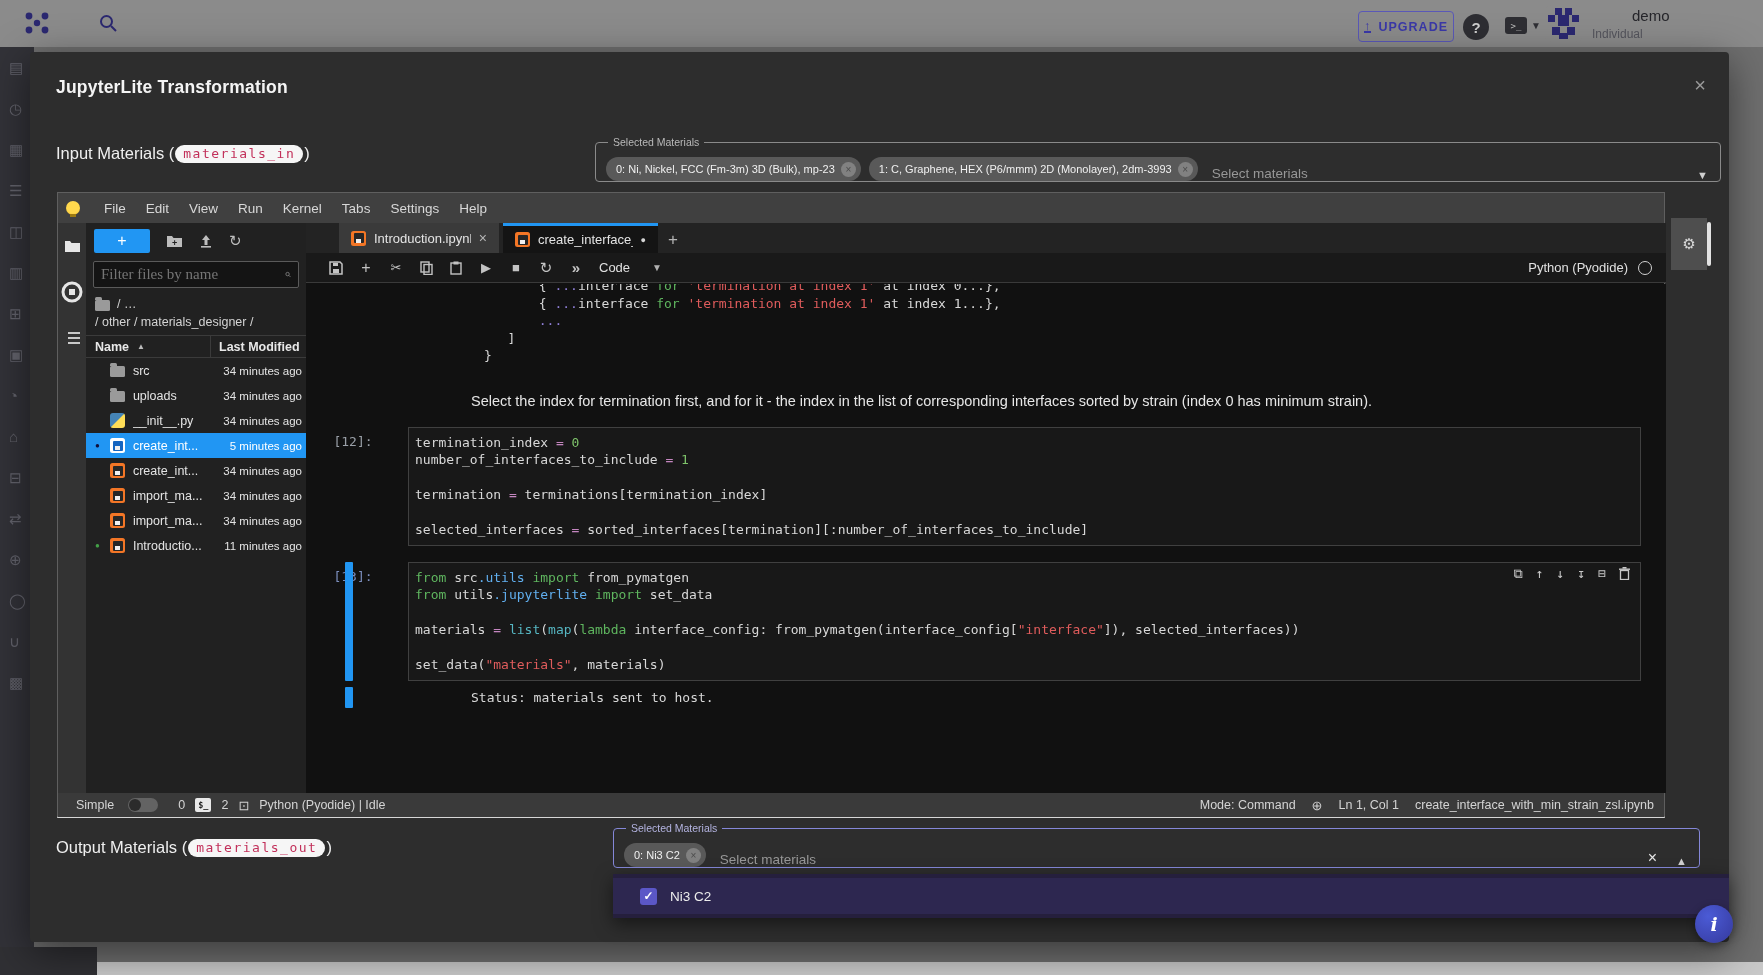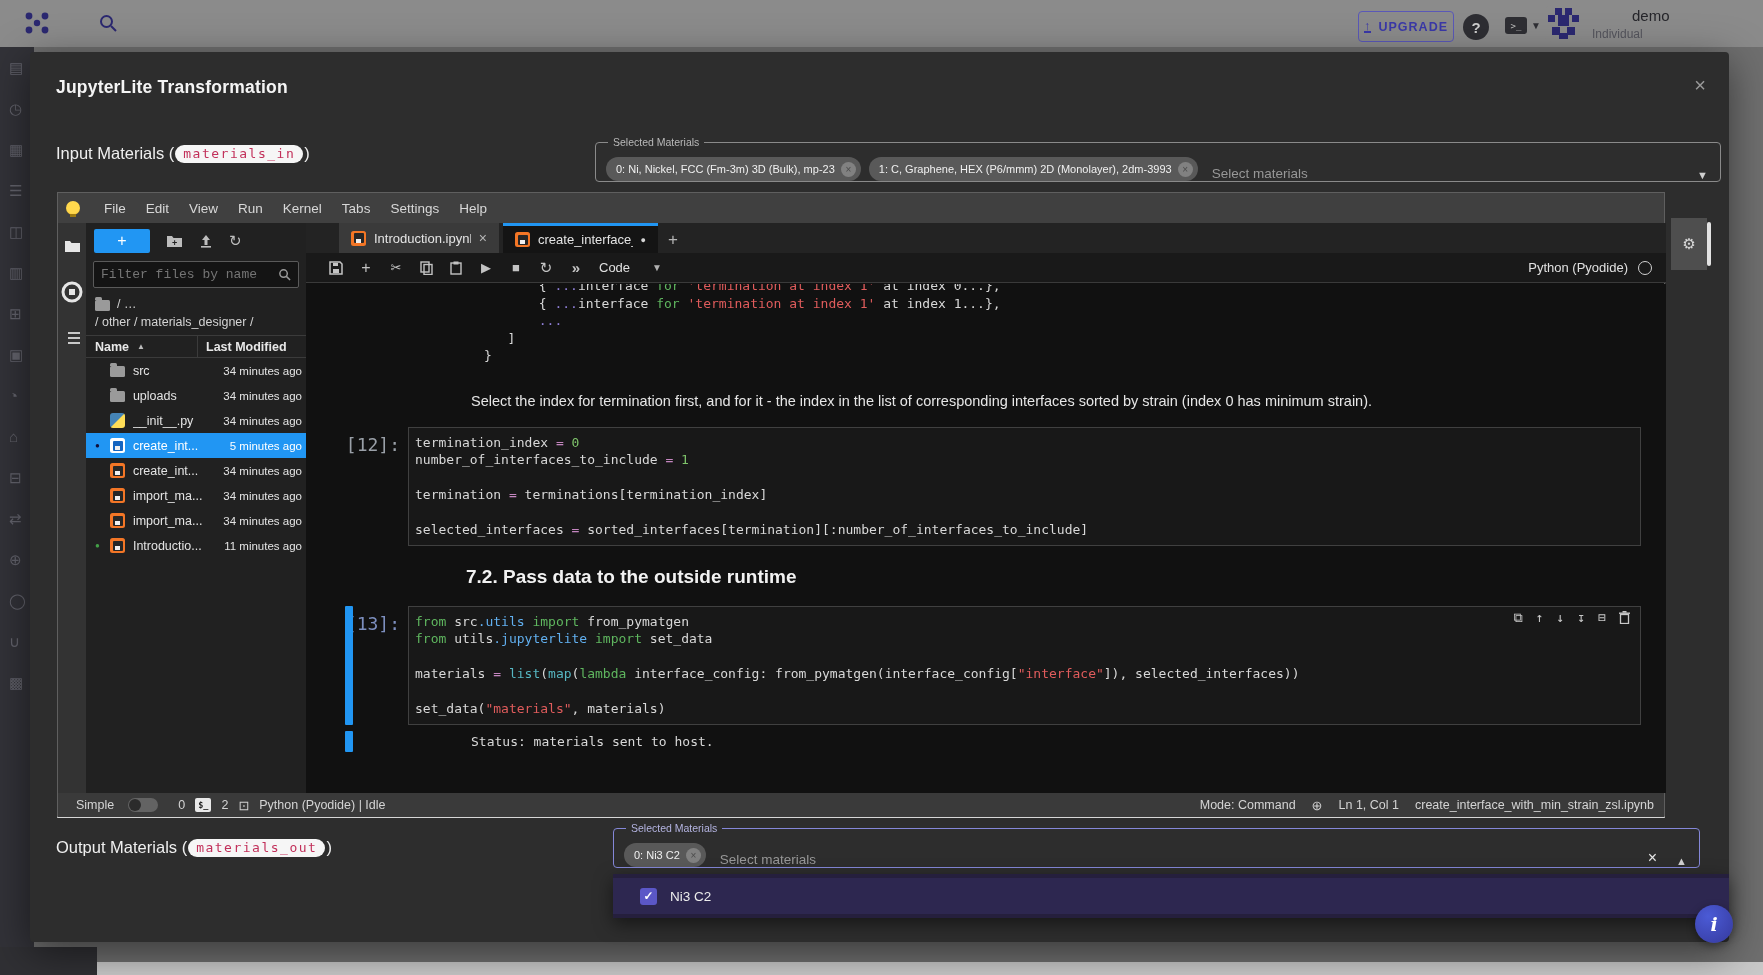--- a/index.html
+++ b/index.html
@@ -90,8 +90,8 @@
   .fb-ic { color:#bdbdbd; display:flex; align-items:center; }
   .filter-box { margin:4px 7px 0 7px; height:27px; border:1px solid #5a5a5a; border-radius:2px; background:#141414;
     display:flex; align-items:center; padding:0 7px; }
-  .filter-box input { flex:1; background:transparent; border:0; outline:0; color:#ccc; font-size:13px;
-    font-family:Liberation Mono, monospace; }
+  .filter-box input { flex:1; background:transparent; border:0; outline:0; color:#ccc; font-size:15px;
+    font-family:Liberation Serif, serif; }
   .crumbs { padding:9px 9px 0 9px; color:#cfcfcf; font-size:12.5px; display:flex; align-items:center; gap:7px; }
   .crumb-path { padding:4px 9px 6px 9px; color:#d4d4d4; font-size:12.5px; border-bottom:1px solid #3b3b3b; }
   .fb-header { display:flex; color:#e8e8e8; font-size:12.5px; font-weight:bold; border-bottom:1px solid #3b3b3b; height:22px; align-items:center; }

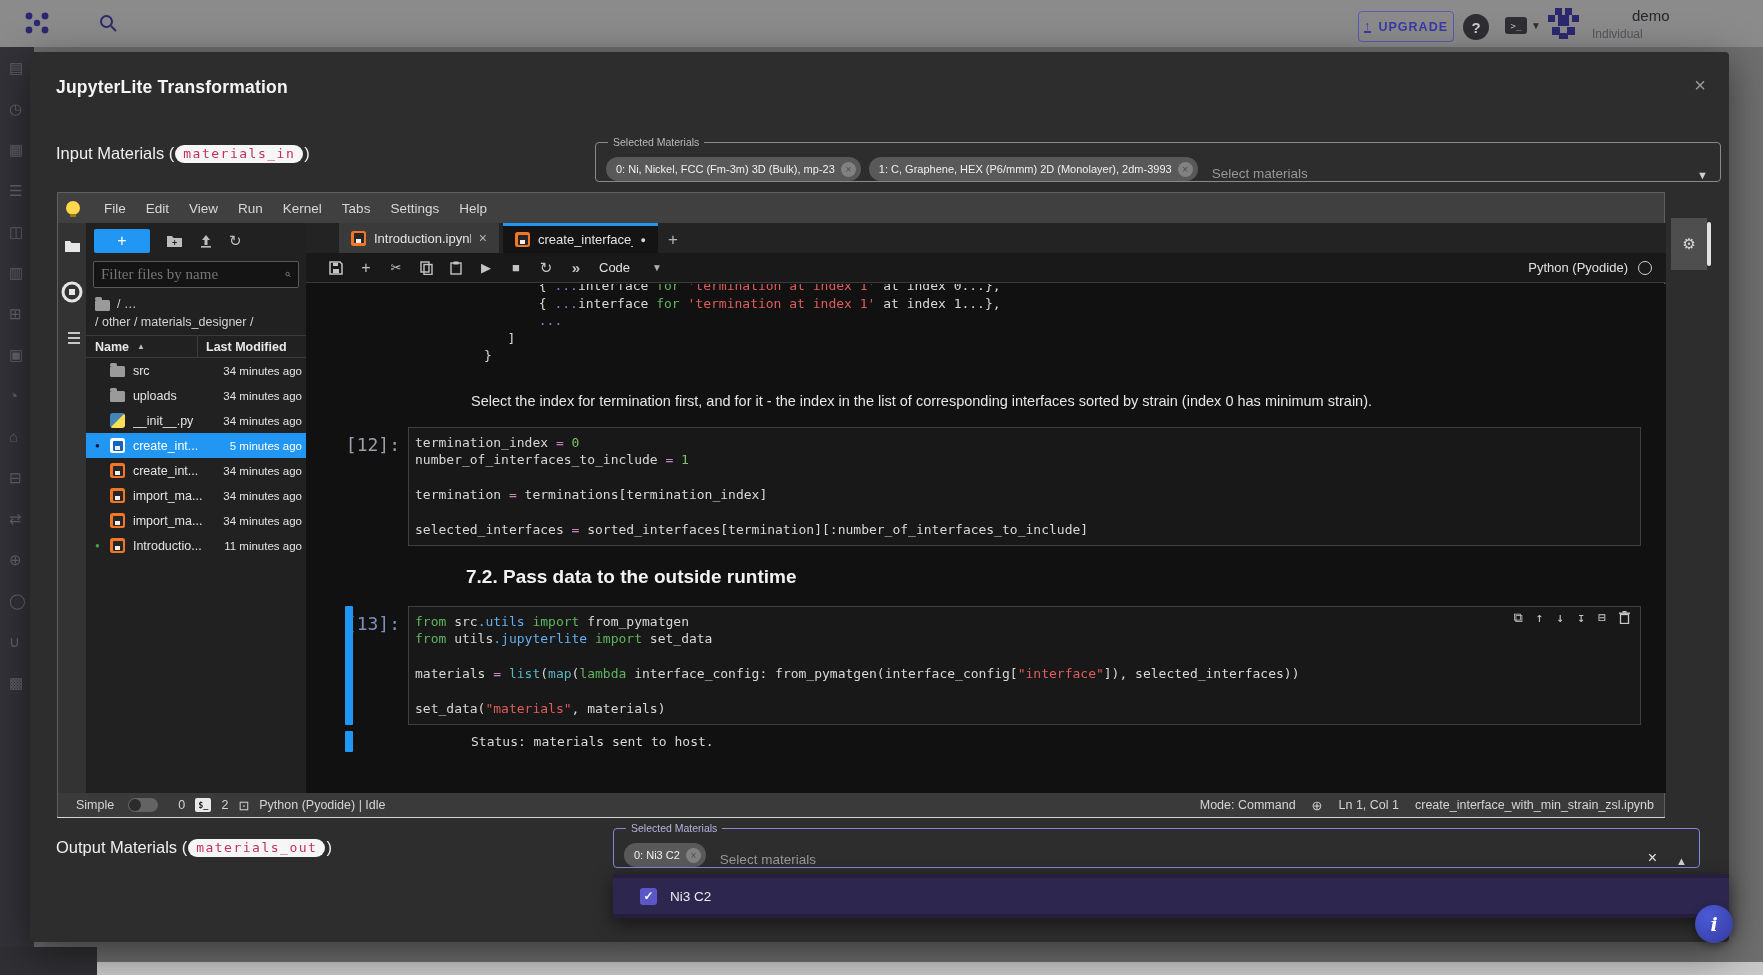--- a/index.html
+++ b/index.html
@@ -95,7 +95,7 @@
   .crumbs { padding:9px 9px 0 9px; color:#cfcfcf; font-size:12.5px; display:flex; align-items:center; gap:7px; }
   .crumb-path { padding:4px 9px 6px 9px; color:#d4d4d4; font-size:12.5px; border-bottom:1px solid #3b3b3b; }
   .fb-header { display:flex; color:#e8e8e8; font-size:12.5px; font-weight:bold; border-bottom:1px solid #3b3b3b; height:22px; align-items:center; }
-  .fbh-name { width:112px; padding-left:9px; display:flex; gap:8px; align-items:center; border-right:1px solid #3b3b3b; height:100%; }
+  .fbh-name { width:125px; padding-left:9px; display:flex; gap:8px; align-items:center; border-right:1px solid #3b3b3b; height:100%; }
   .fbh-mod { padding-left:8px; }
   .sort-caret { font-size:8px; color:#bdbdbd; }
   .fr { display:flex; align-items:center; height:25px; font-size:12.5px; color:#e4e4e4; position:relative; padding-left:24px; }

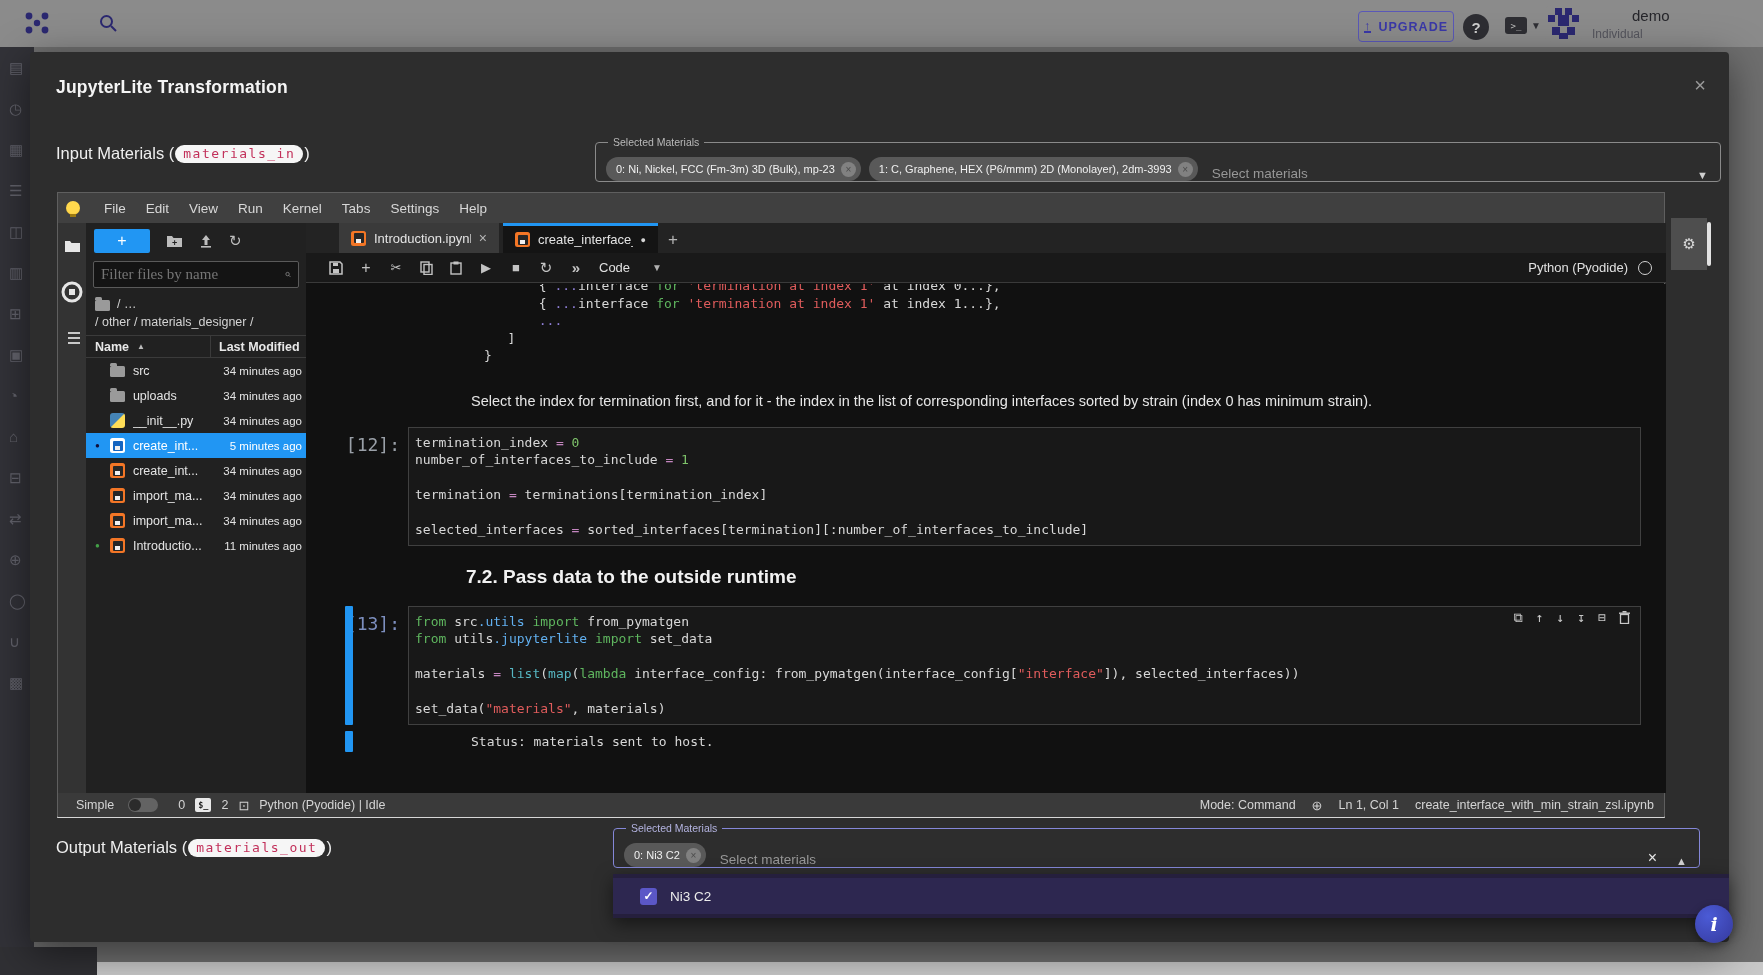--- a/index.html
+++ b/index.html
@@ -134,7 +134,7 @@
   .nb-content { position:absolute; left:0; top:61px; width:100%; height:509px; overflow:hidden; background:#111;
     font-family:"DejaVu Sans Mono",monospace; }
   .nb-row { display:flex; padding-right:25px; position:relative; }
-  .prompt { width:102px; flex:none; text-align:right; padding-right:8px; font-size:18px; padding-top:7px; }
+  .prompt { width:102px; flex:none; text-align:center; padding-right:8px; font-size:13px; padding-top:7px; }
   .prompt.p12 { color:#9aa0a8; }
   .prompt.p13 { color:#7d8fbf; }
   .cl { font-size:13px; line-height:17.5px; white-space:pre; color:#d8d8d8; }

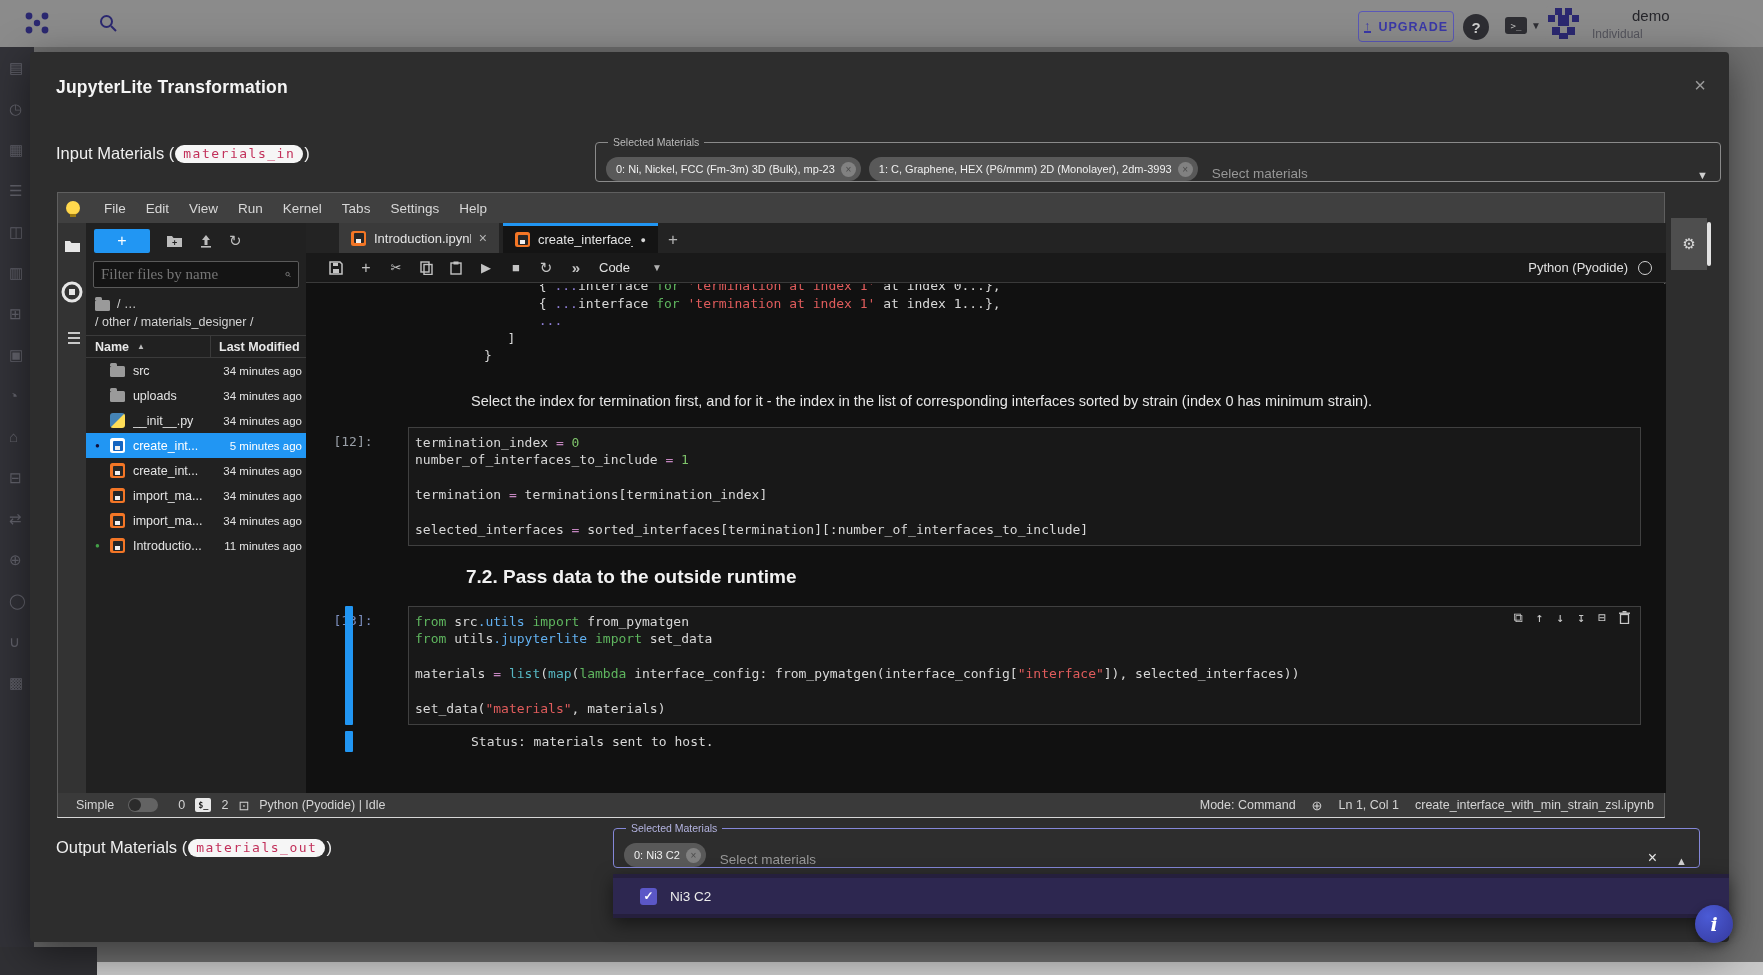--- a/index.html
+++ b/index.html
@@ -477,10 +477,6 @@
                 <div class="cl"><span class="tk-p">selected_interfaces </span><span class="tk-o">= </span><span class="tk-p">sorted_interfaces[termination][:number_of_interfaces_to_include]</span></div>
               </div>
           </div>
-          <div class="nb-row">
-            <div class="prompt"></div>
-            <div class="md-heading">7.2. Pass data to the outside runtime</div>
-          </div>
           <div class="nb-row cell13-row">
             <div class="active-bar"></div>
             <div class="prompt p13">[13]:</div>

